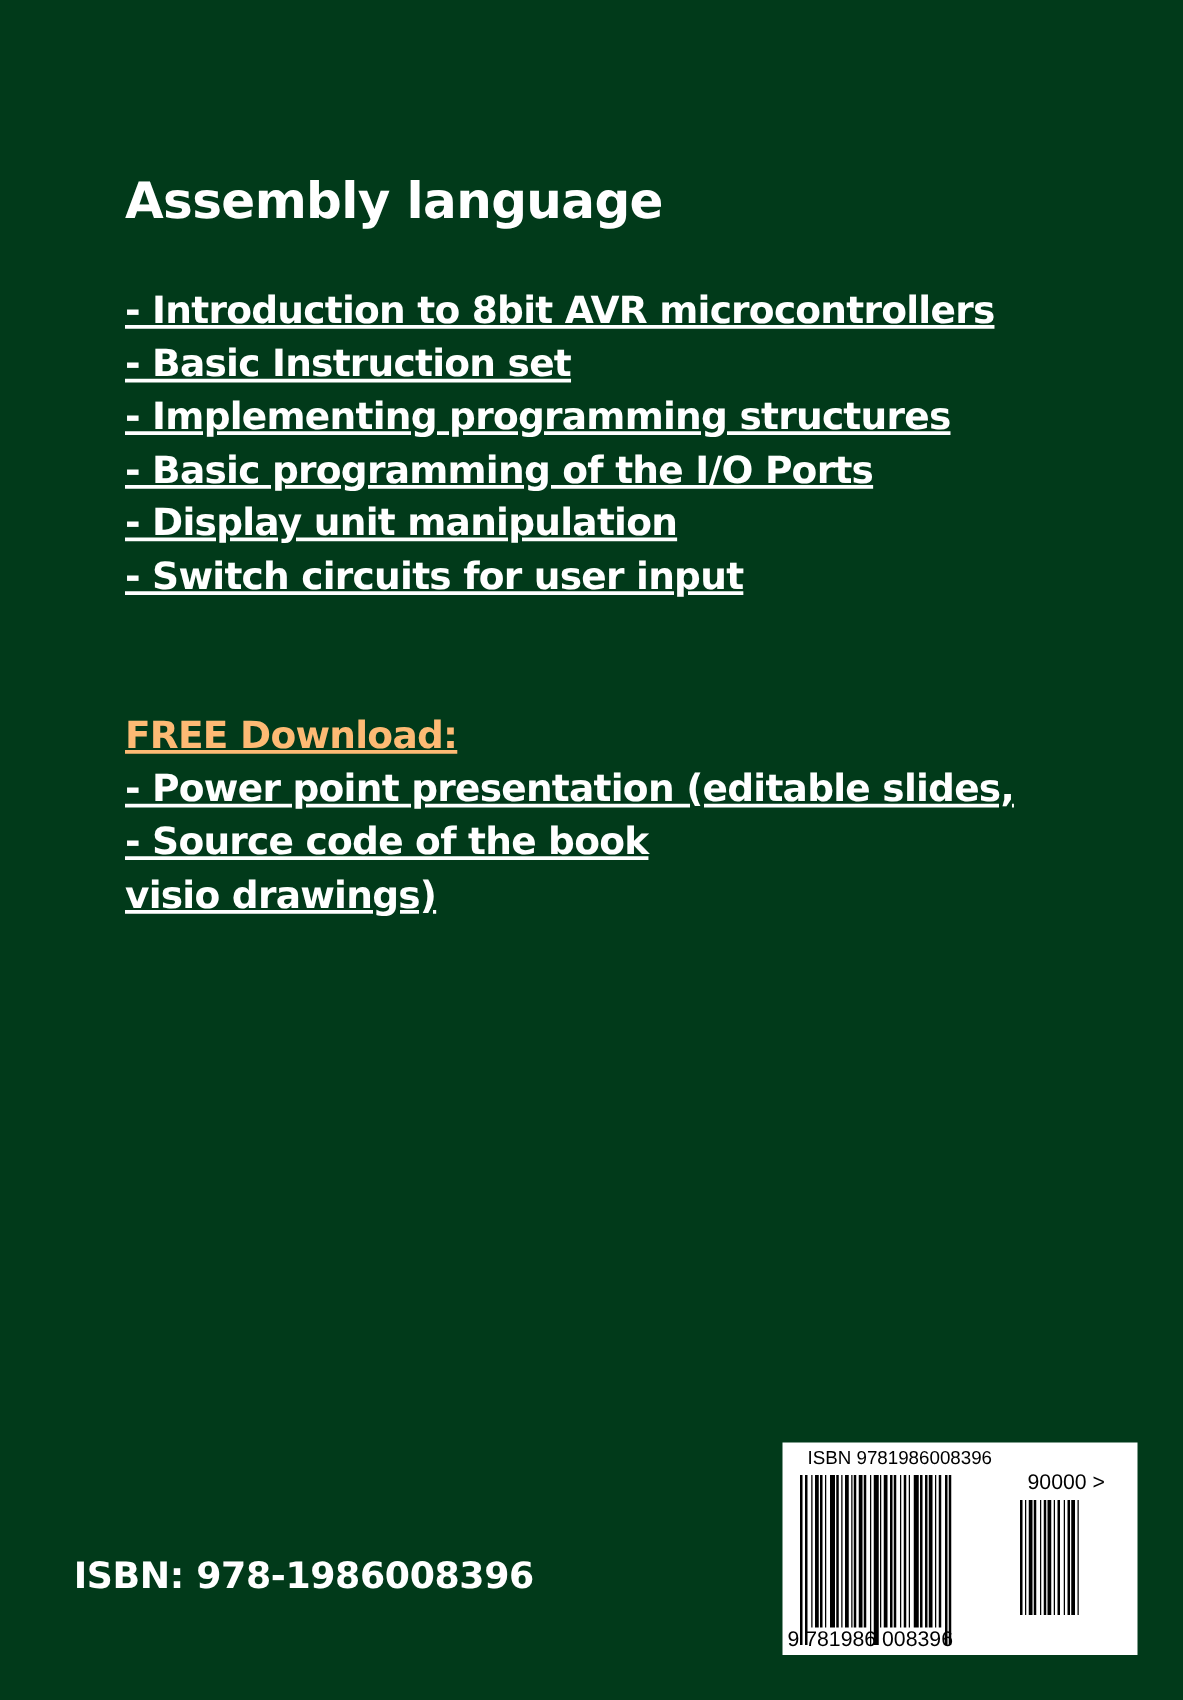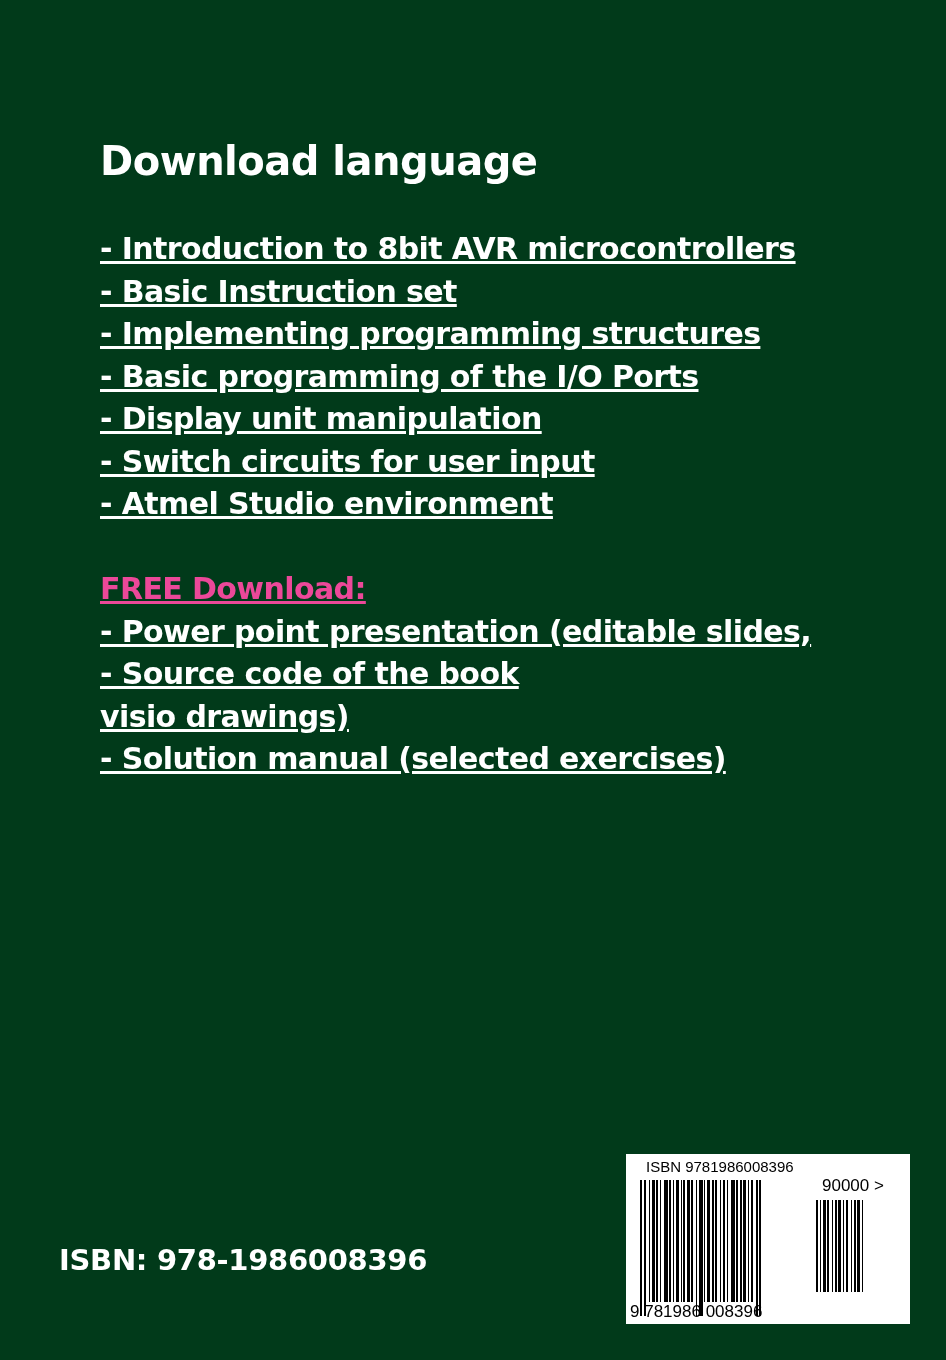--- a/index.html
+++ b/index.html
@@ -52,7 +52,7 @@
 </head>
 <body>
 
-<div class="title">Download language</div>
+<div class="title">Assembly language</div>
 
 <div class="topics">
   <div class="line">- Introduction to 8bit AVR microcontrollers</div>

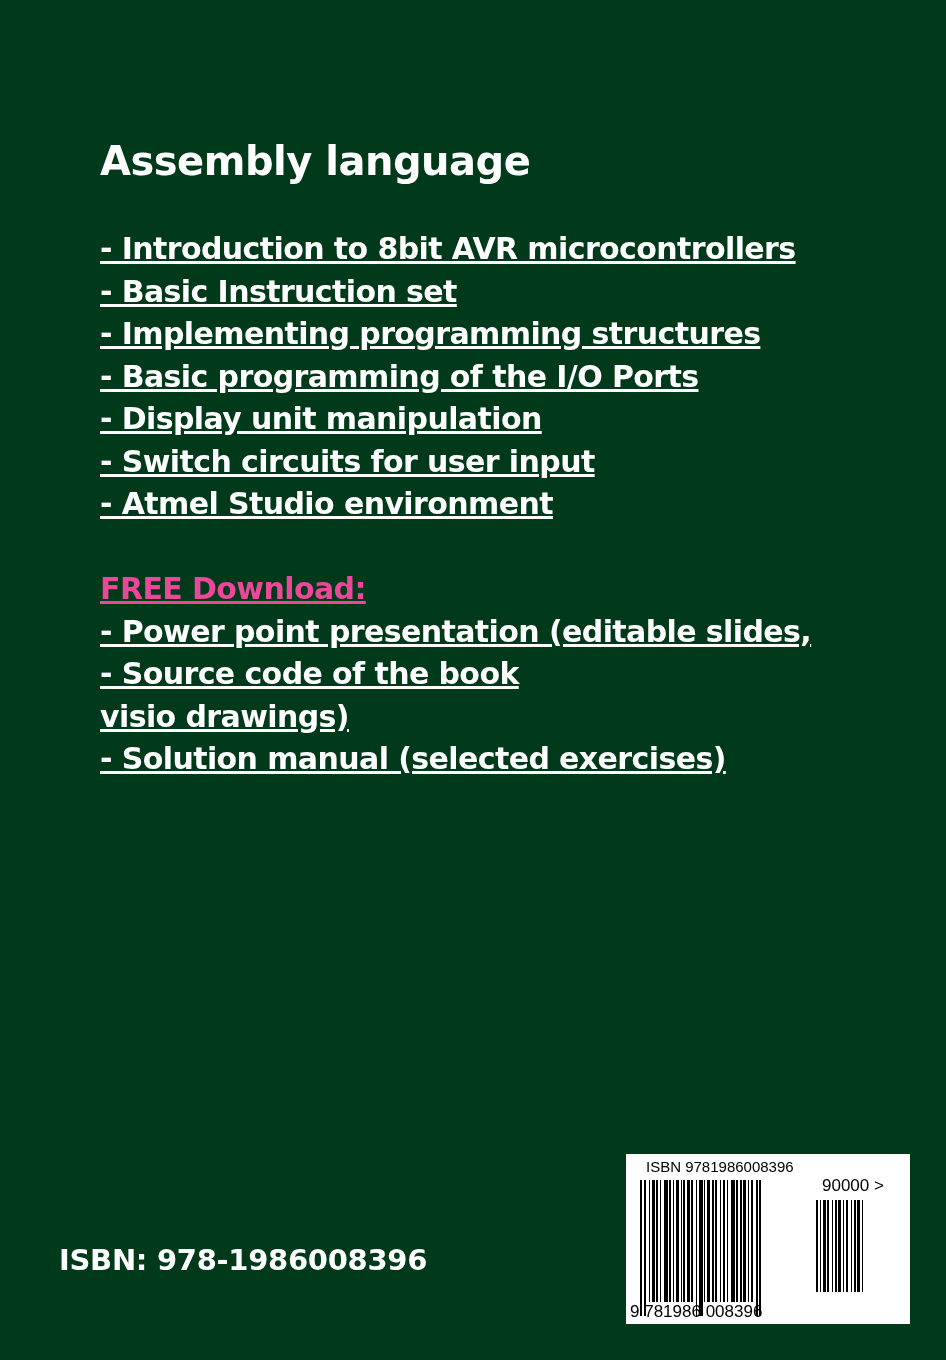--- a/index.html
+++ b/index.html
@@ -61,7 +61,6 @@
   <div class="line">- Basic programming of the I/O Ports</div>
   <div class="line">- Display unit manipulation</div>
   <div class="line">- Switch circuits for user input</div>
-  <div class="line">- Atmel Studio environment</div>
 </div>
 
 <div class="download">

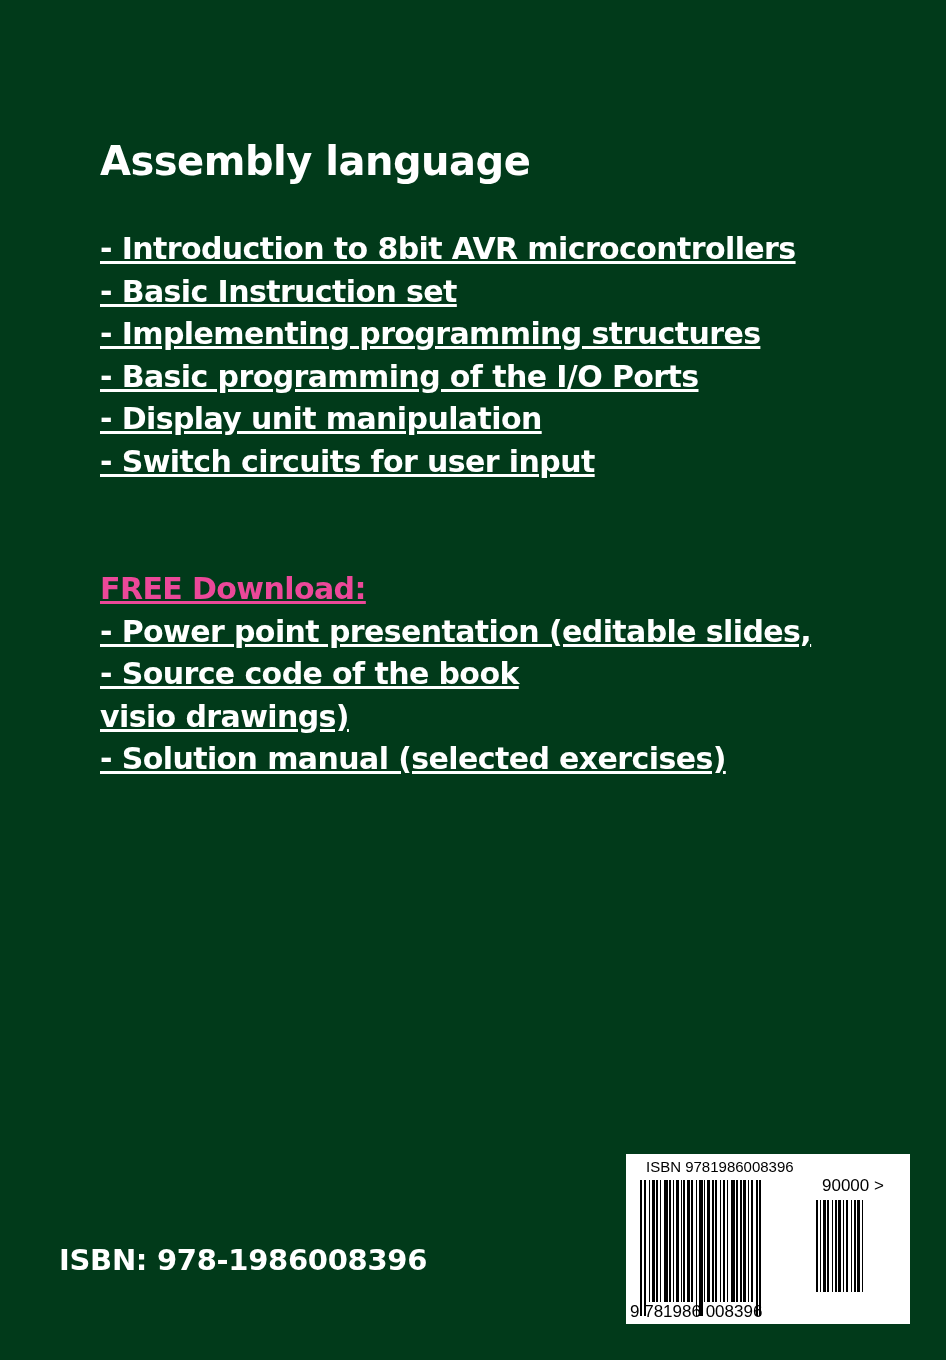--- a/index.html
+++ b/index.html
@@ -20,7 +20,7 @@
     font-size: 30px; font-weight: bold; line-height: 42.5px;
     white-space: nowrap; letter-spacing: -0.6px; text-decoration: underline;
   }
-  .free-heading { color: #ec4899; }
+  .free-heading { color: #fdba74; }
   .download { position: absolute; left: 100px; top: 568px; }
   .isbn-text {
     position: absolute; left: 59px; top: 1243px;

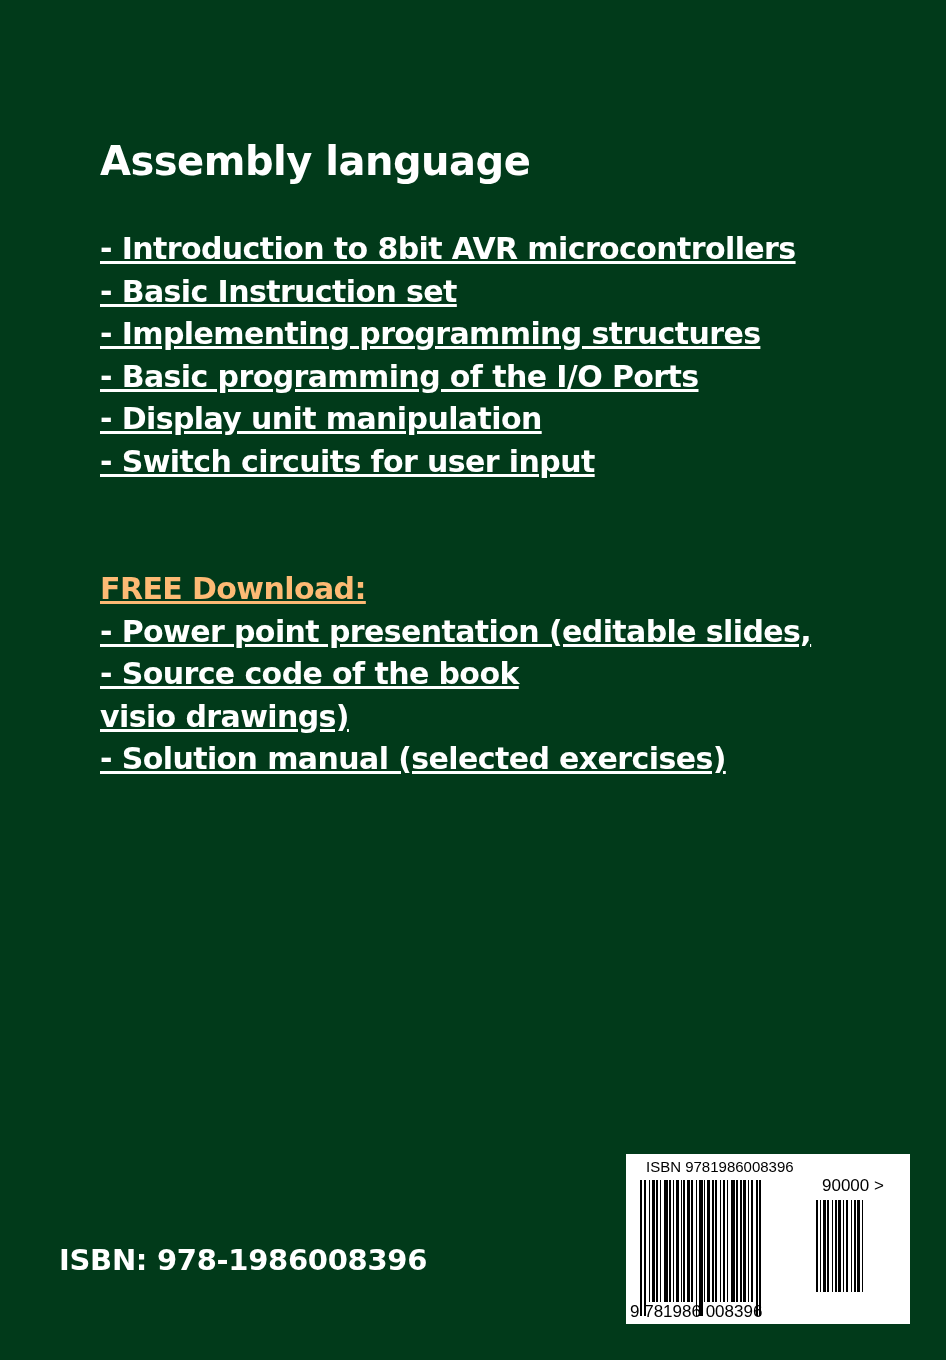--- a/index.html
+++ b/index.html
@@ -68,7 +68,6 @@
   <div class="line">- Power point presentation (editable slides,</div>
   <div class="line">- Source code of the book</div>
   <div class="line">visio drawings)</div>
-  <div class="line">- Solution manual (selected exercises)</div>
 </div>
 
 <div class="isbn-text">ISBN: 978-1986008396</div>

